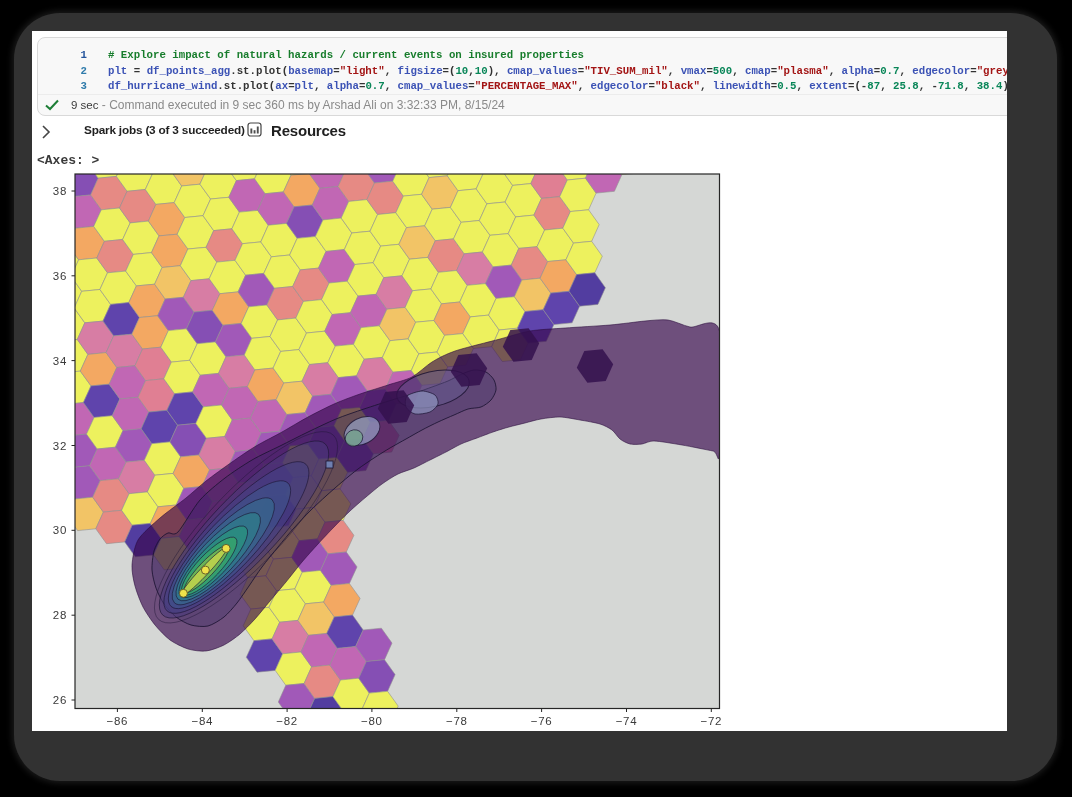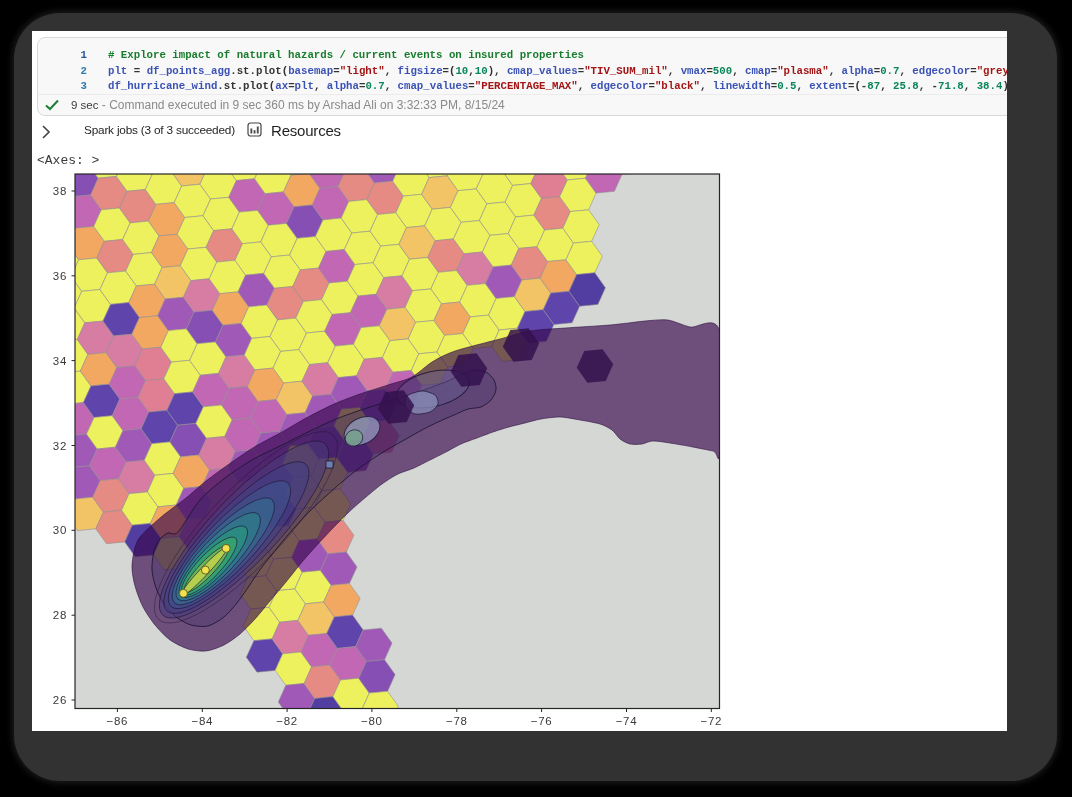--- a/index.html
+++ b/index.html
@@ -14,7 +14,7 @@
 .cm{color:#177d2c}.id{color:#3b52b5}.st{color:#a31515}.nu{color:#098658}
 #status{position:absolute;left:0;bottom:0;width:100%;height:21px;border-top:1px solid #ececec;font-size:11.5px;color:#8a8a8a}
 #status .sec{color:#3a3a3a;font-weight:normal}
-#sparkrow{position:absolute;left:0;top:91px;width:100%;height:21px;font-size:11.8px;font-weight:normal;color:#1f1f1f;letter-spacing:-0.2px}
+#sparkrow{position:absolute;left:0;top:91px;width:100%;height:21px;font-size:11.8px;font-weight:bold;color:#1f1f1f;letter-spacing:-0.2px}
 #axlab{position:absolute;left:5px;top:122px;font-family:"Liberation Mono",monospace;font-size:13px;color:#3a3a3a;font-weight:normal}
 svg{position:absolute;left:0;top:0}
 text{font-family:"Liberation Sans",sans-serif}

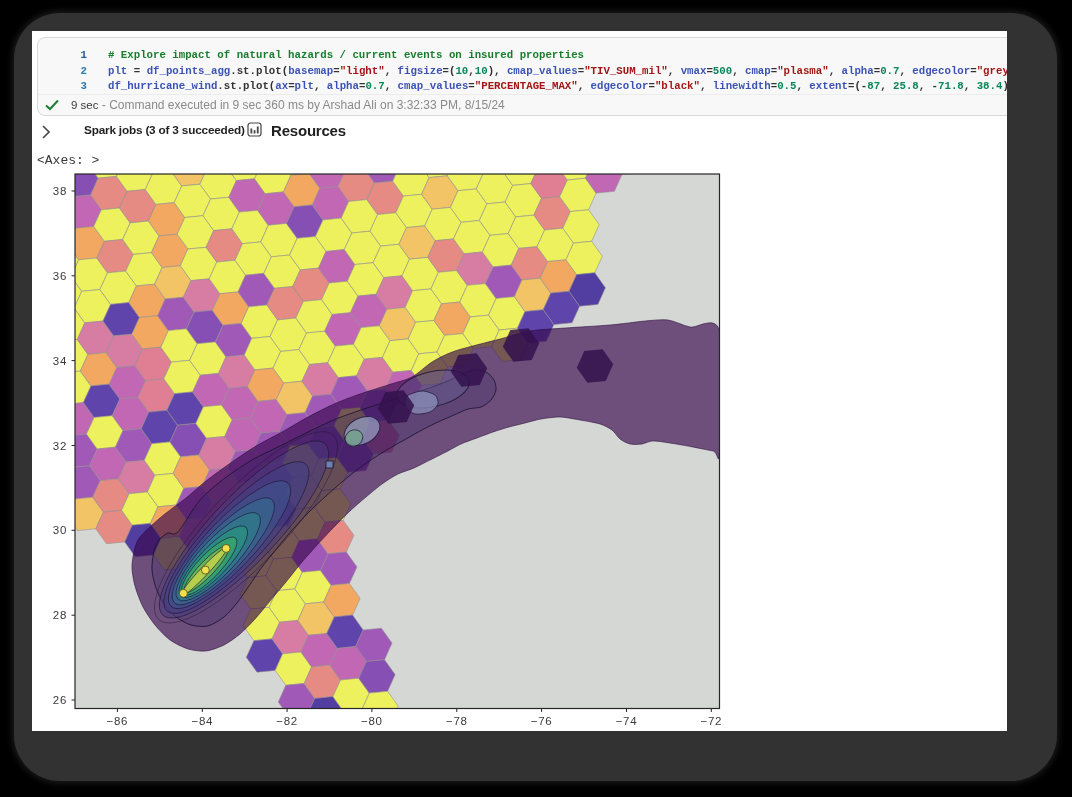--- a/index.html
+++ b/index.html
@@ -15,7 +15,7 @@
 #status{position:absolute;left:0;bottom:0;width:100%;height:21px;border-top:1px solid #ececec;font-size:11.5px;color:#8a8a8a}
 #status .sec{color:#3a3a3a;font-weight:normal}
 #sparkrow{position:absolute;left:0;top:91px;width:100%;height:21px;font-size:11.8px;font-weight:bold;color:#1f1f1f;letter-spacing:-0.2px}
-#axlab{position:absolute;left:5px;top:122px;font-family:"Liberation Mono",monospace;font-size:13px;color:#3a3a3a;font-weight:normal}
+#axlab{position:absolute;left:5px;top:122px;font-family:"Liberation Mono",monospace;font-size:13px;color:#3a3a3a;font-weight:bold}
 svg{position:absolute;left:0;top:0}
 text{font-family:"Liberation Sans",sans-serif}
 </style>

